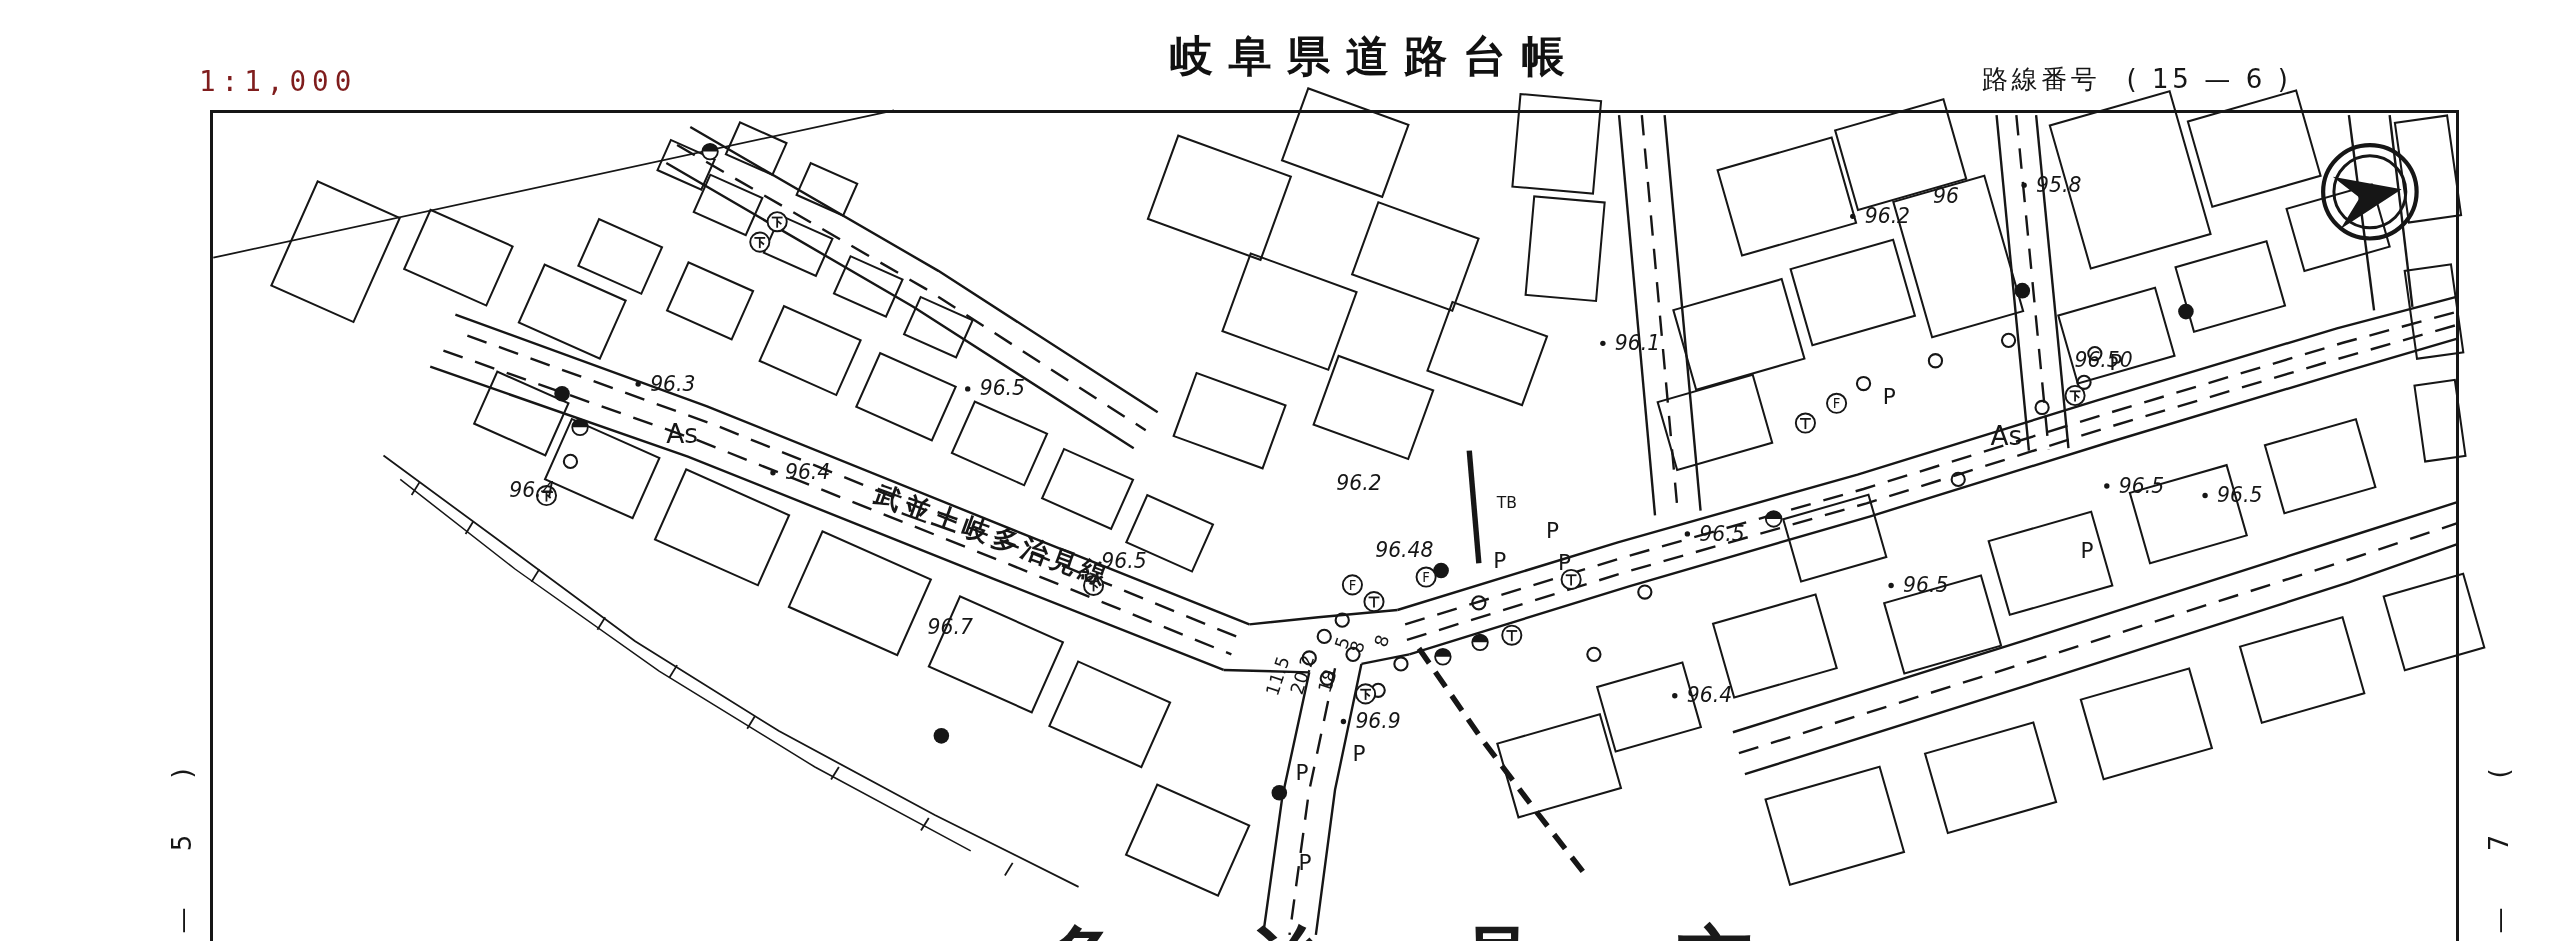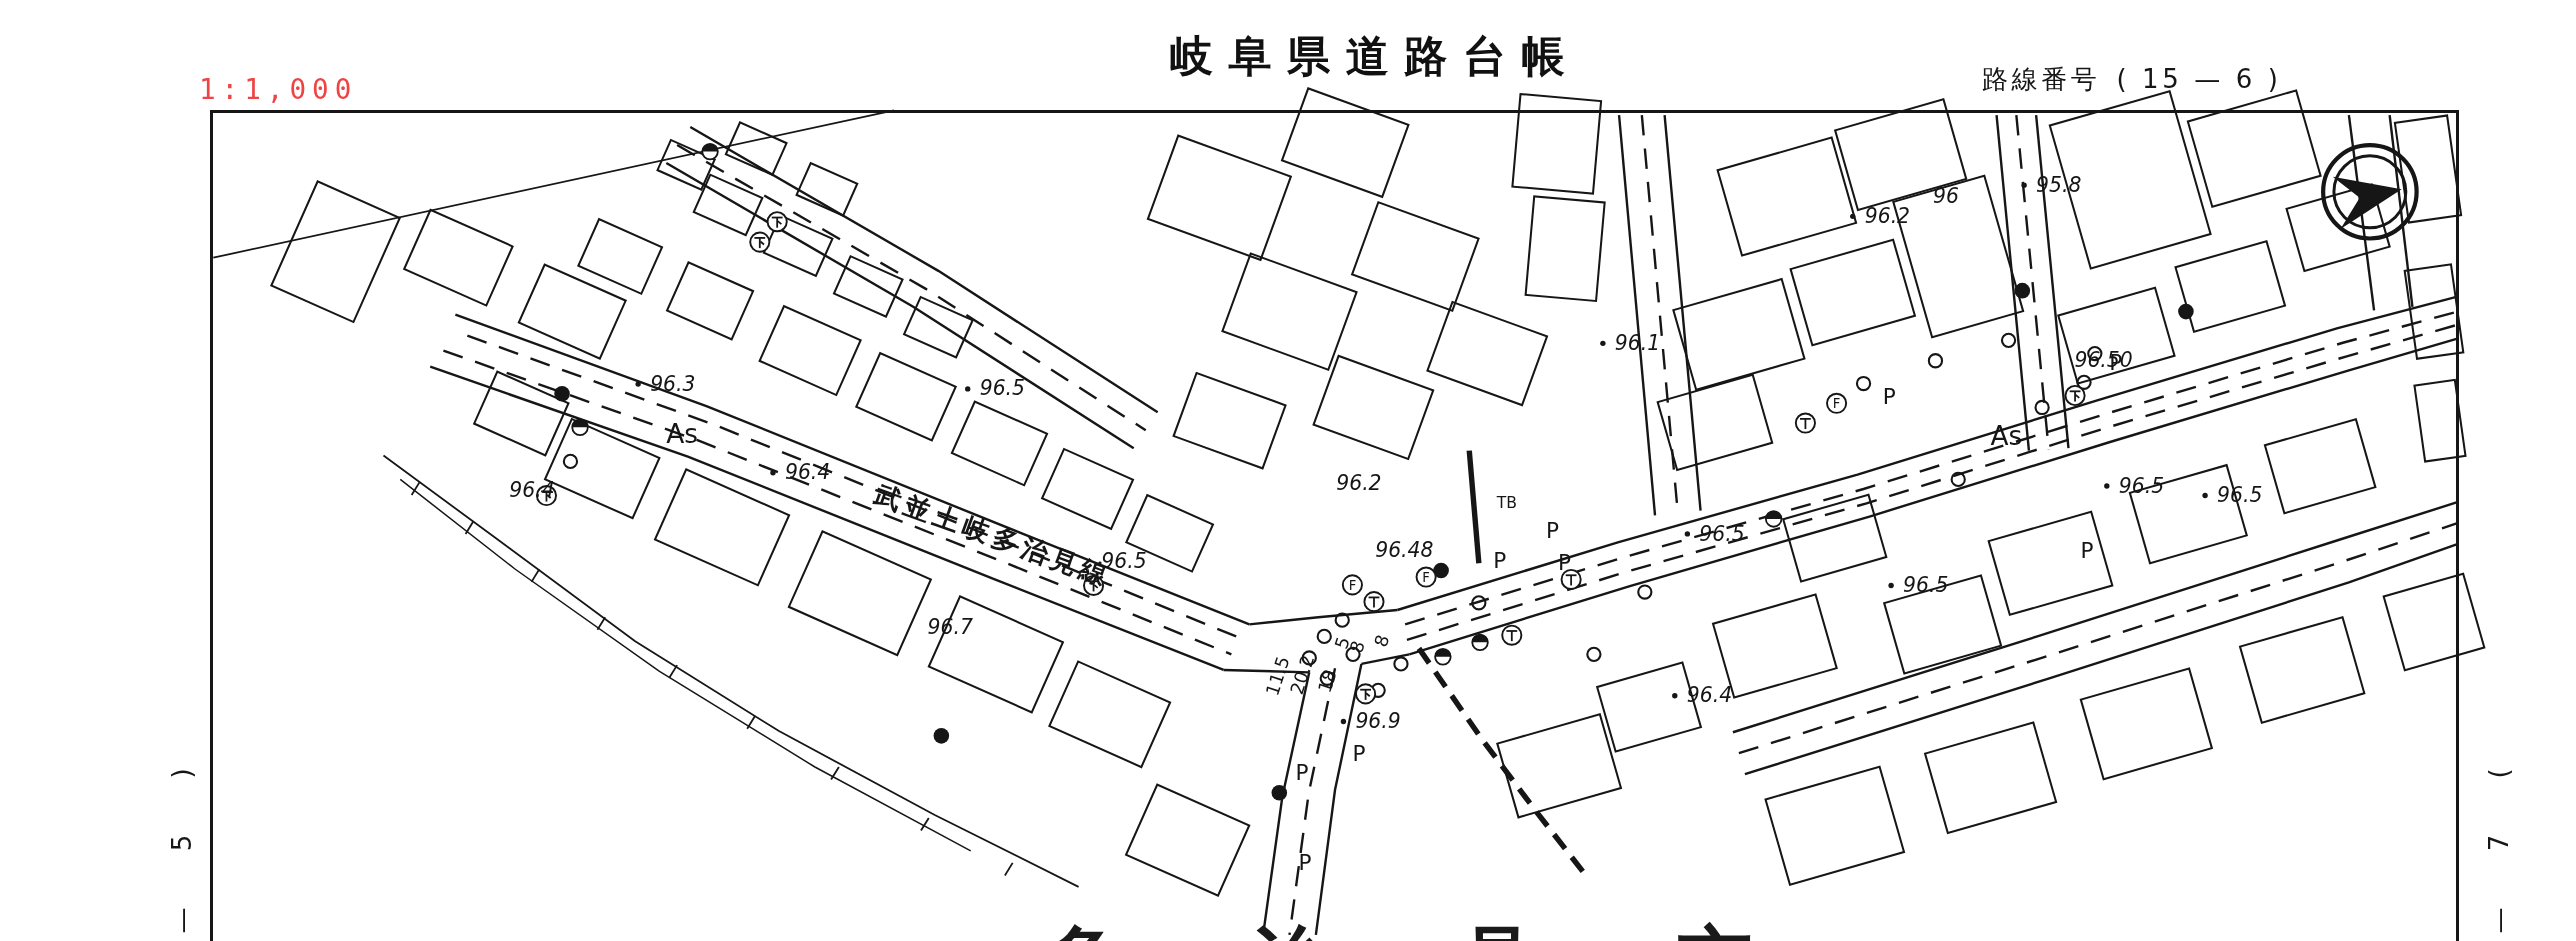--- a/index.html
+++ b/index.html
@@ -5,7 +5,7 @@
   html,body{margin:0;padding:0;width:2576px;height:942px;background:#ffffff;overflow:hidden;position:relative;}
   *{box-sizing:border-box;}
   #frame{position:absolute;border:3.6px solid #161616;border-bottom:none;}
-  #scale{position:absolute;left:199px;top:65px;font-family:"DejaVu Sans Mono",monospace;font-size:27.6px;letter-spacing:6px;color:#ef4444;margin-top:8px;}
+  #scale{position:absolute;left:199px;top:65px;font-family:"DejaVu Sans Mono",monospace;font-size:27.6px;letter-spacing:6px;color:#7f1d1d;}
   #title{position:absolute;left:1375px;top:28px;transform:translateX(-50%);font-family:"Liberation Sans",sans-serif;font-weight:bold;font-size:43px;letter-spacing:15.6px;color:#111;white-space:nowrap;}
   #route{position:absolute;left:1982px;top:62px;font-family:"Liberation Sans",sans-serif;font-size:26px;letter-spacing:3.6px;color:#161616;white-space:nowrap;}
   #route .no{margin-left:16px;font-family:"DejaVu Sans",sans-serif;}

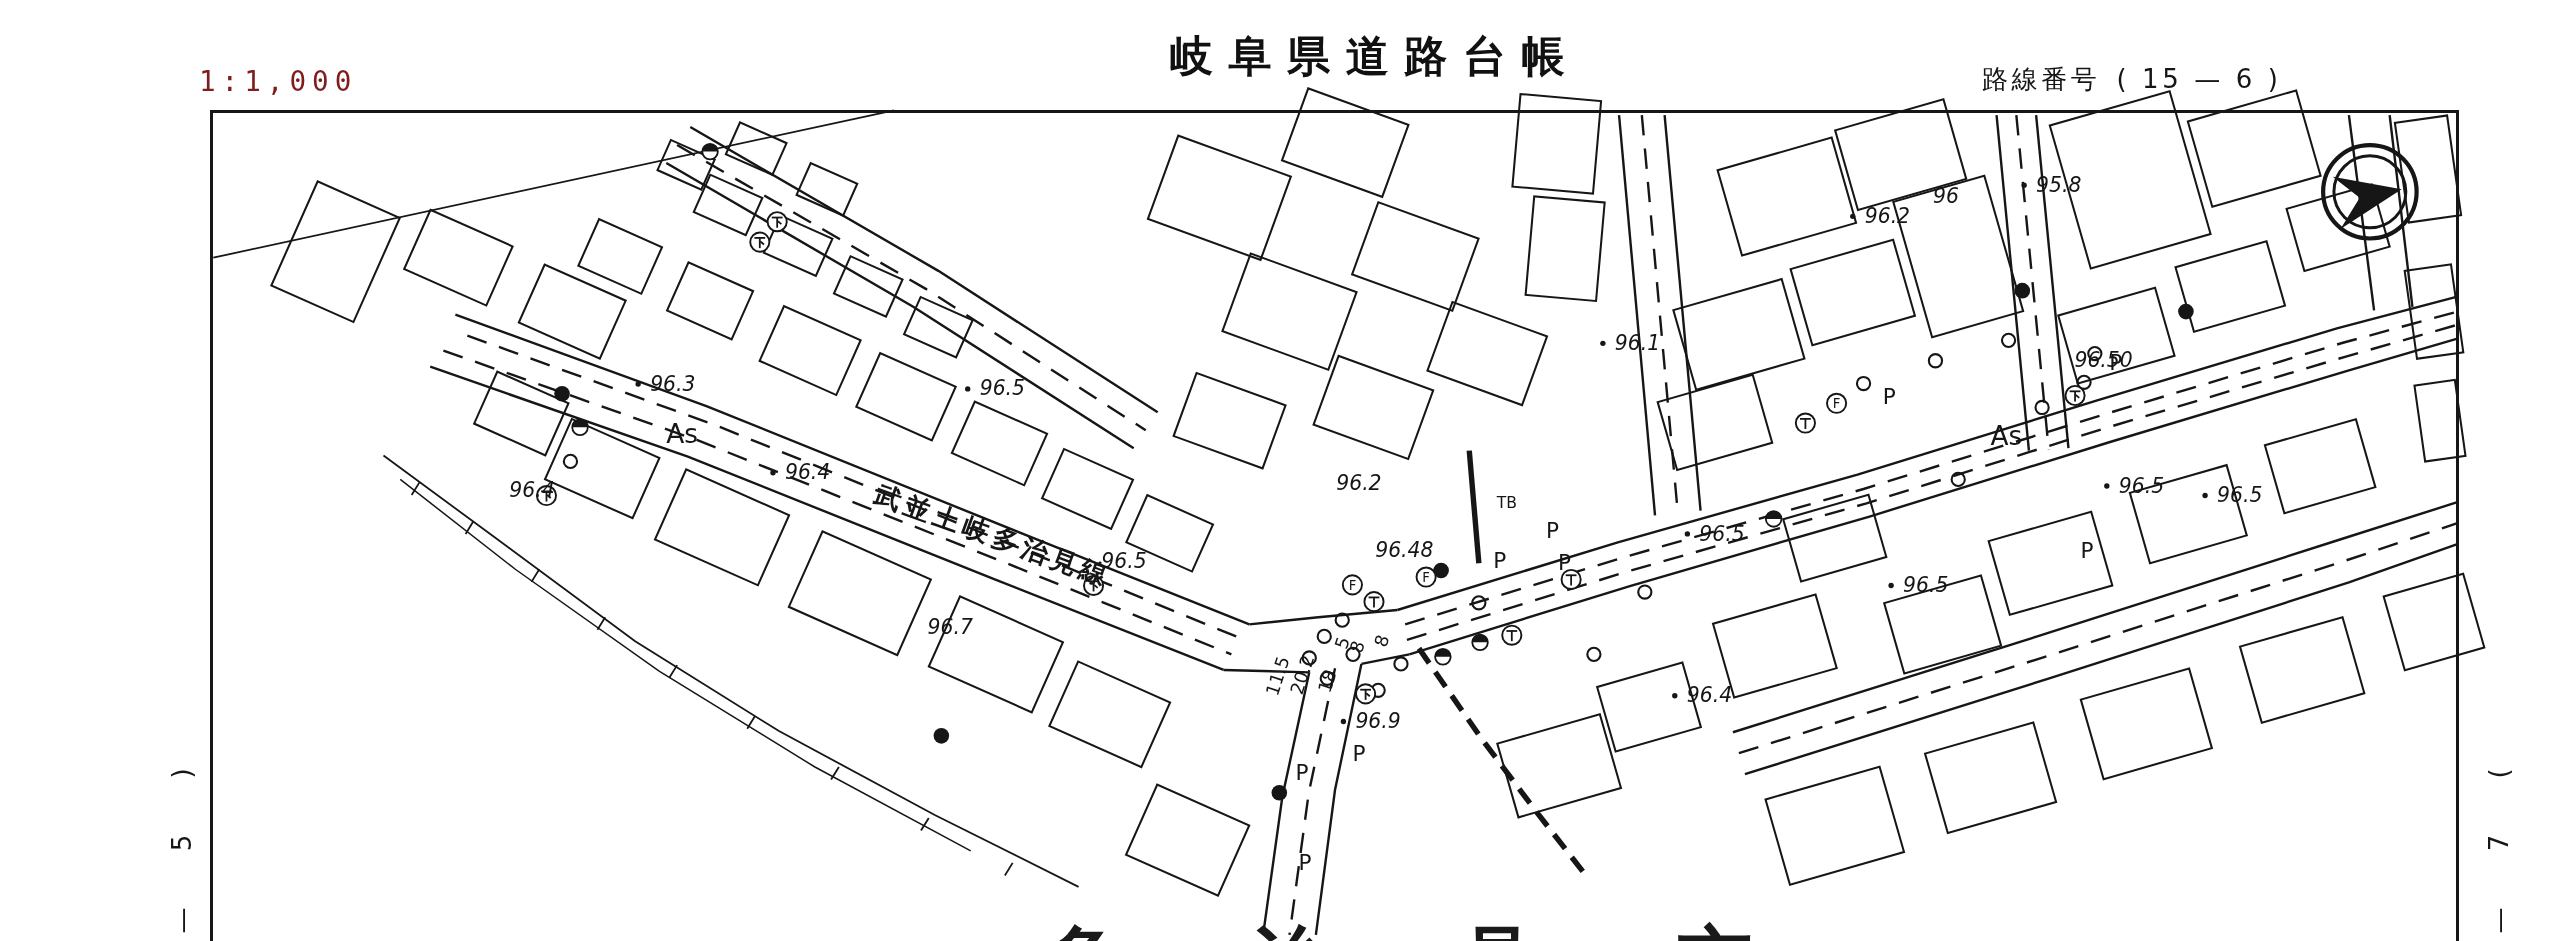--- a/index.html
+++ b/index.html
@@ -8,7 +8,7 @@
   #scale{position:absolute;left:199px;top:65px;font-family:"DejaVu Sans Mono",monospace;font-size:27.6px;letter-spacing:6px;color:#7f1d1d;}
   #title{position:absolute;left:1375px;top:28px;transform:translateX(-50%);font-family:"Liberation Sans",sans-serif;font-weight:bold;font-size:43px;letter-spacing:15.6px;color:#111;white-space:nowrap;}
   #route{position:absolute;left:1982px;top:62px;font-family:"Liberation Sans",sans-serif;font-size:26px;letter-spacing:3.6px;color:#161616;white-space:nowrap;}
-  #route .no{margin-left:16px;font-family:"DejaVu Sans",sans-serif;}
+  #route .no{margin-left:26px;font-family:"DejaVu Sans",sans-serif;}
   .edge-label{position:absolute;font-family:"DejaVu Sans",sans-serif;font-size:26px;letter-spacing:24px;color:#161616;white-space:nowrap;transform:translate(-50%,-50%) rotate(-90deg);}
   #footer{position:absolute;left:0;top:912px;width:100%;height:120px;pointer-events:none;}
   #footer span{position:absolute;transform:translateX(-50%);font-family:"Liberation Sans",sans-serif;font-weight:bold;font-size:74px;color:#1a1a1a;}

